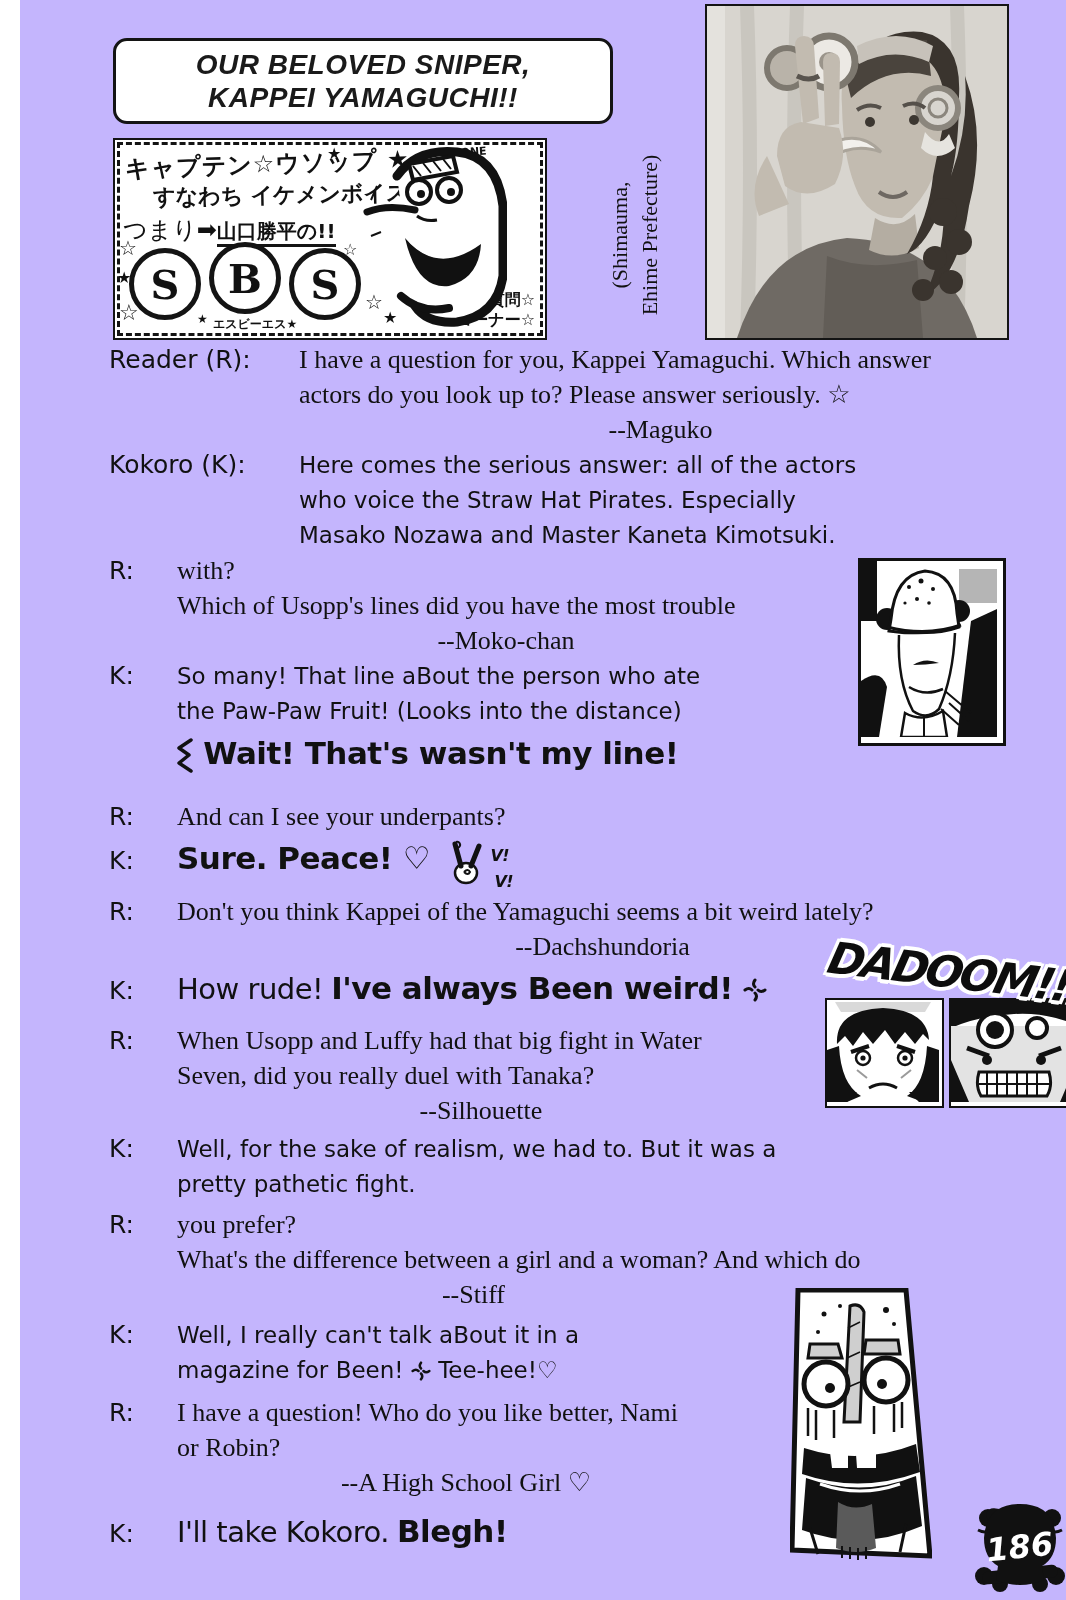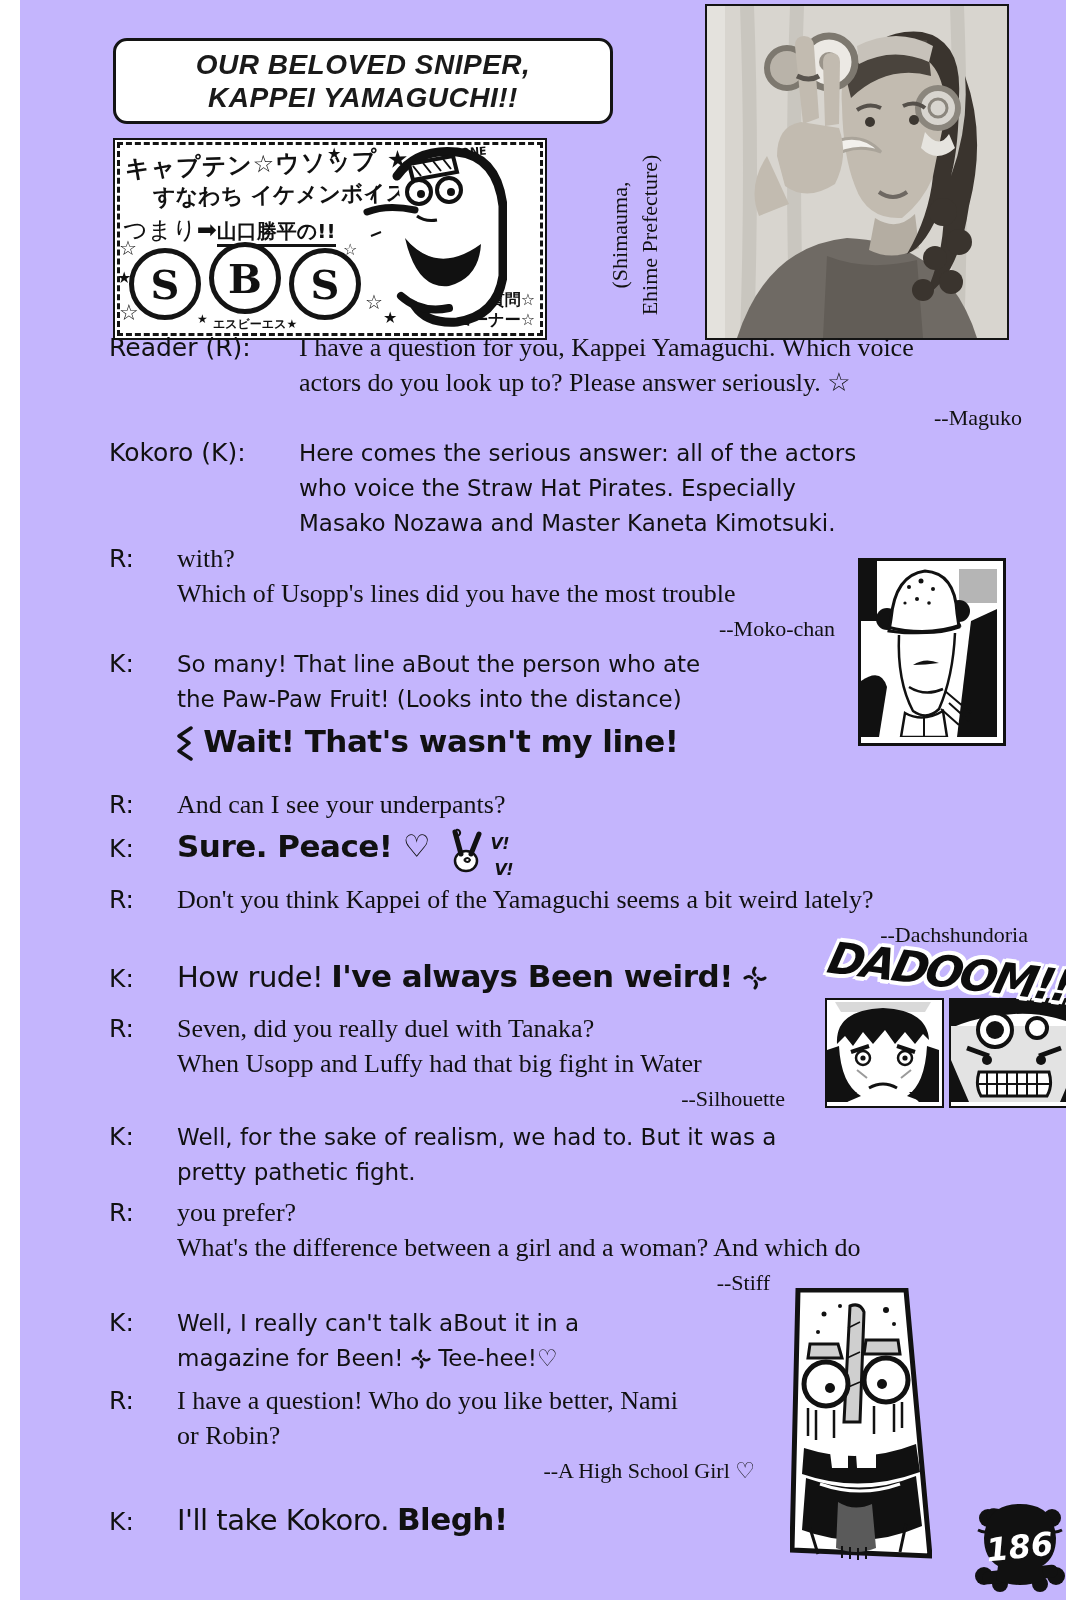--- a/index.html
+++ b/index.html
@@ -44,7 +44,7 @@
   .photo{position:absolute;left:685px;top:4px;width:300px;height:332px;border:2px solid #141414;overflow:hidden;background:#dbd8d2;}
 
   
-  .qa{position:absolute;left:85px;top:330px;width:925px;}
+  .qa{position:absolute;left:85px;top:342px;width:925px;}
   .qa-row{display:flex;align-items:baseline;}
   .qa-label{flex:0 0 68px;padding-left:4px;font-family:"DejaVu Sans", sans-serif;font-size:25px;line-height:35px;}
   .qa-row.wide .qa-label{flex:0 0 190px;}

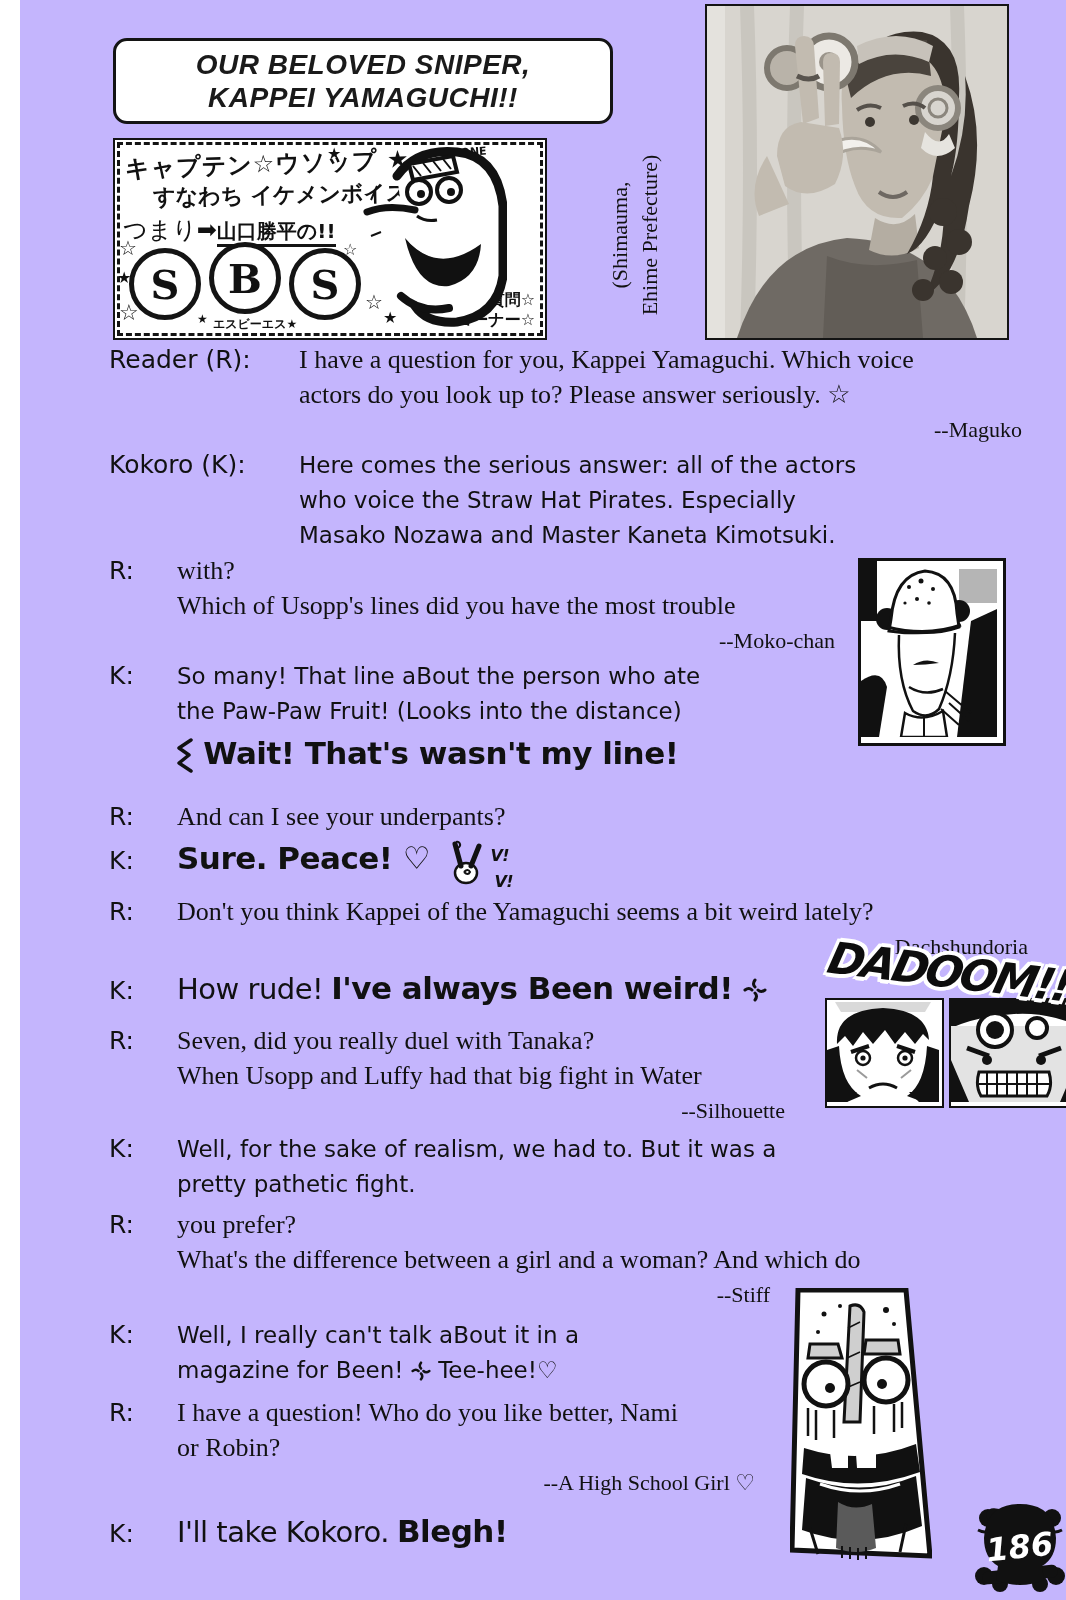--- a/index.html
+++ b/index.html
@@ -184,7 +184,7 @@
     <div class="qa-row wide">
       <div class="qa-label">Reader (R):</div>
       <div class="qa-body">
-        <div class="rline">I have a question for you, Kappei Yamaguchi. Which voice</div>
+        <div class="rline">I have a question for you, Kappei Yamaguchi. Which answer</div>
         <div class="rline">actors do you look up to? Please answer seriously. ☆</div>
         <div class="attr maguko">--Maguko</div>
       </div>

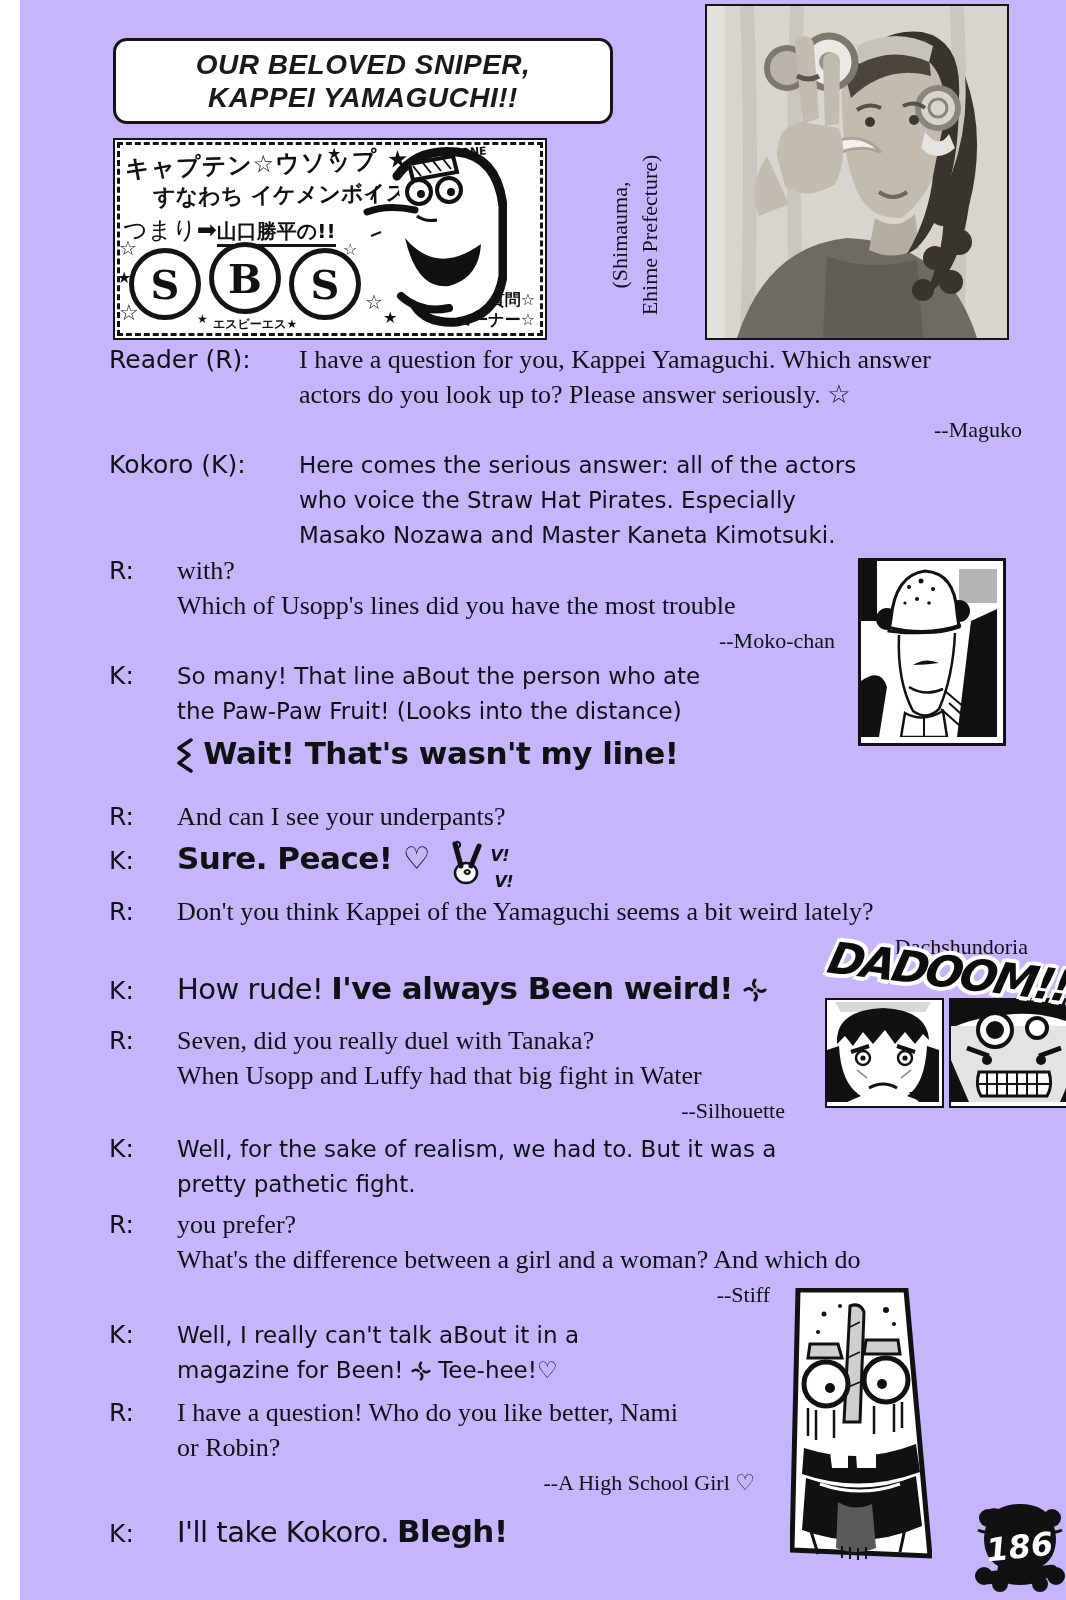--- a/index.html
+++ b/index.html
@@ -51,7 +51,7 @@
   .qa-body{flex:1;}
   .rline{font-size:26px;line-height:35px;font-family:"Liberation Serif", serif;}
   .kline{font-family:"DejaVu Sans", sans-serif;font-size:23px;line-height:35px;}
-  .attr{font-size:22px;line-height:35px;text-align:right;}
+  .attr{font-size:26px;line-height:35px;text-align:center;}
   .attr.maguko{padding-right:8px;}
   .attr.moko{padding-right:195px;}
   .attr.dachs{padding-right:2px;}

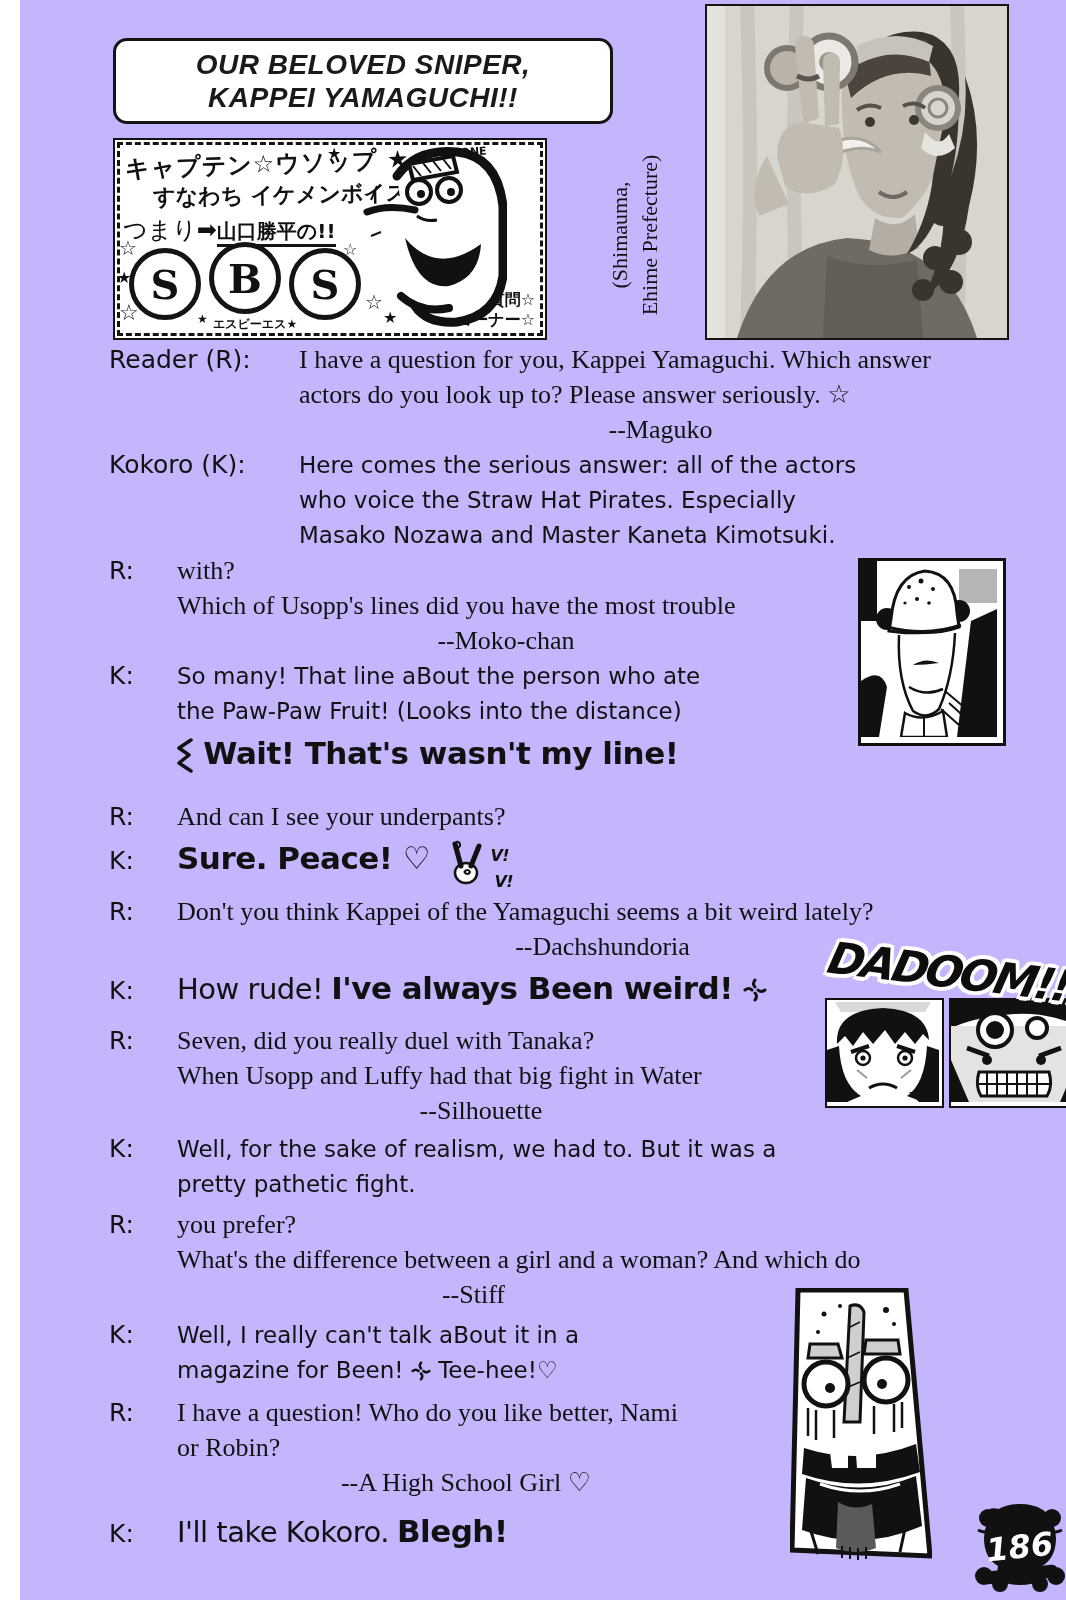--- a/index.html
+++ b/index.html
@@ -277,8 +277,8 @@
     <div class="qa-row mt10">
       <div class="qa-label">R:</div>
       <div class="qa-body">
+        <div class="rline">When Usopp and Luffy had that big fight in Water</div>
         <div class="rline">Seven, did you really duel with Tanaka?</div>
-        <div class="rline">When Usopp and Luffy had that big fight in Water</div>
         <div class="attr silh">--Silhouette</div>
       </div>
     </div>

